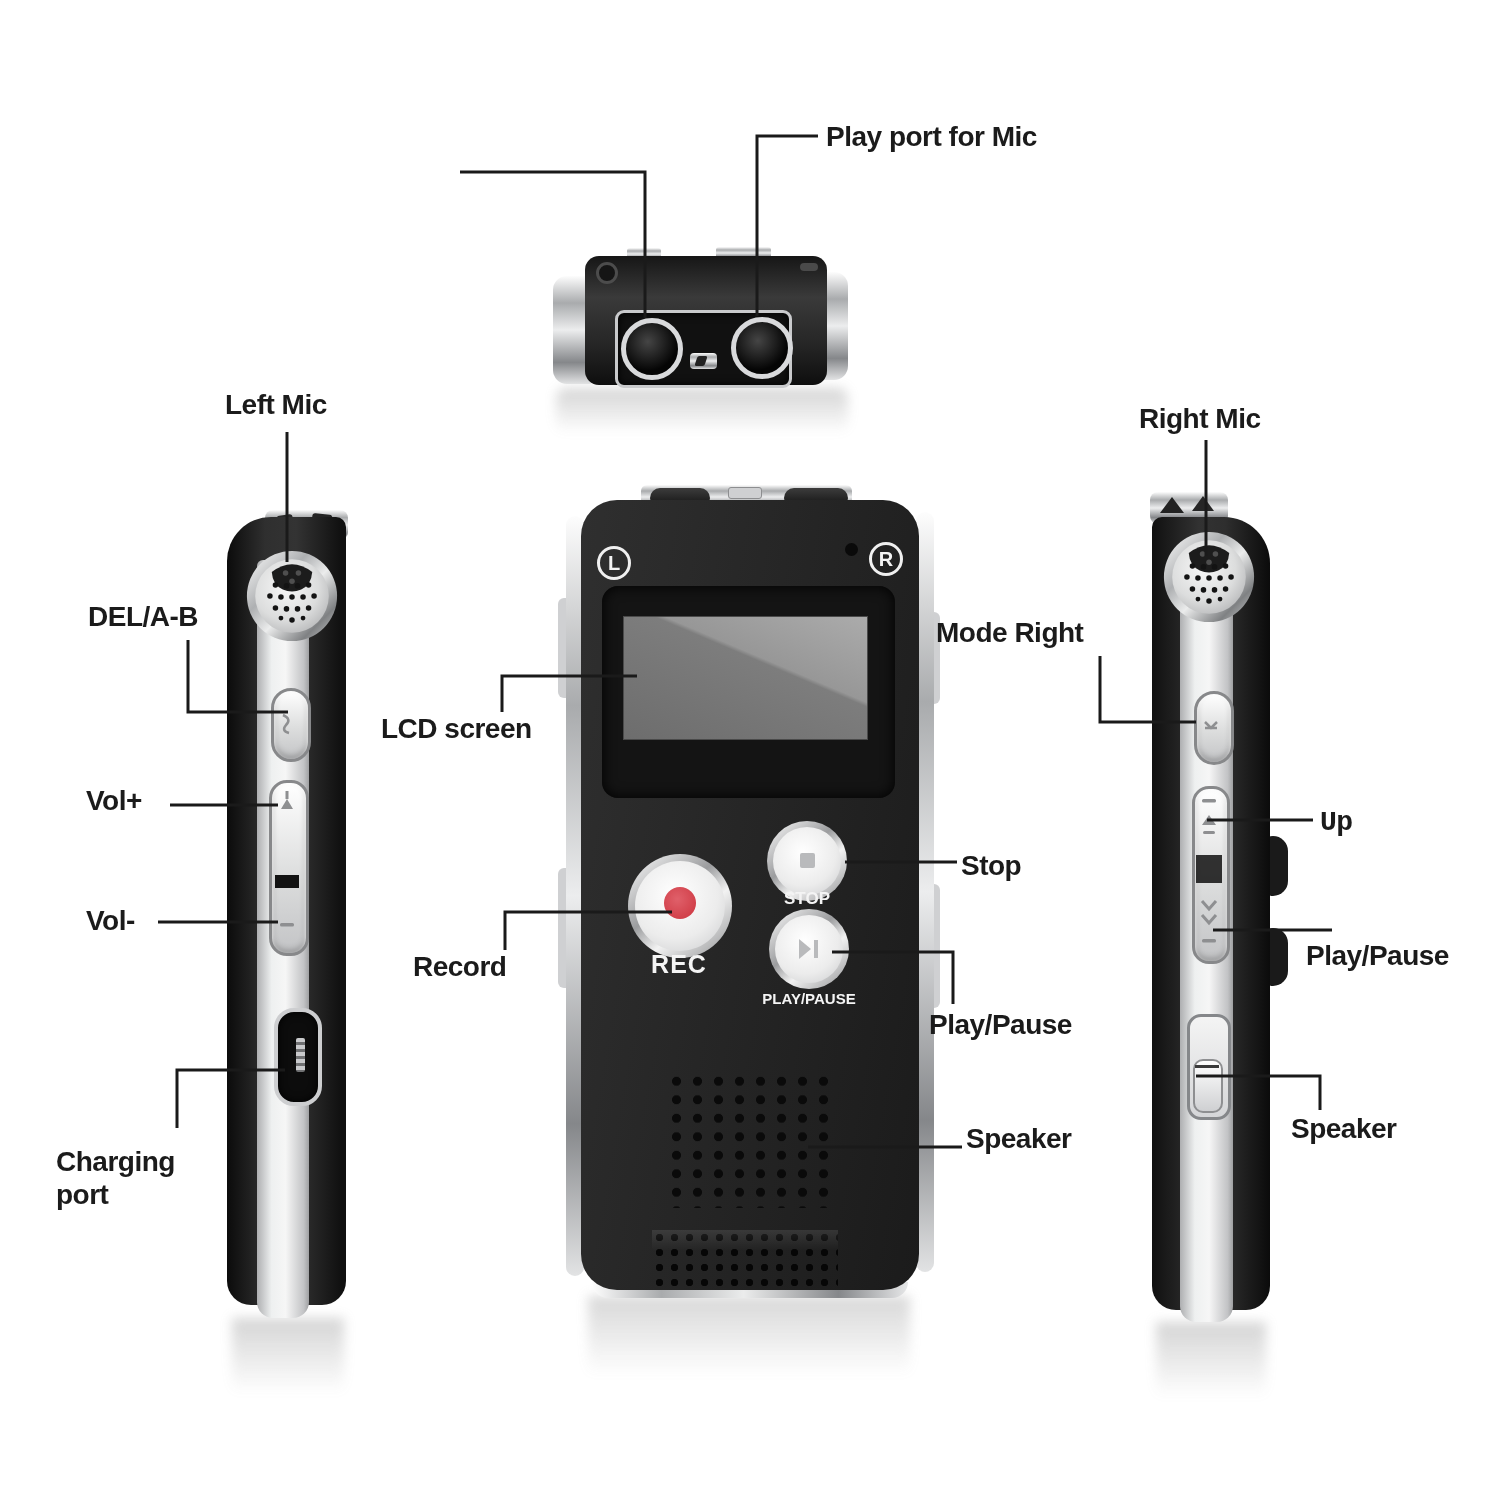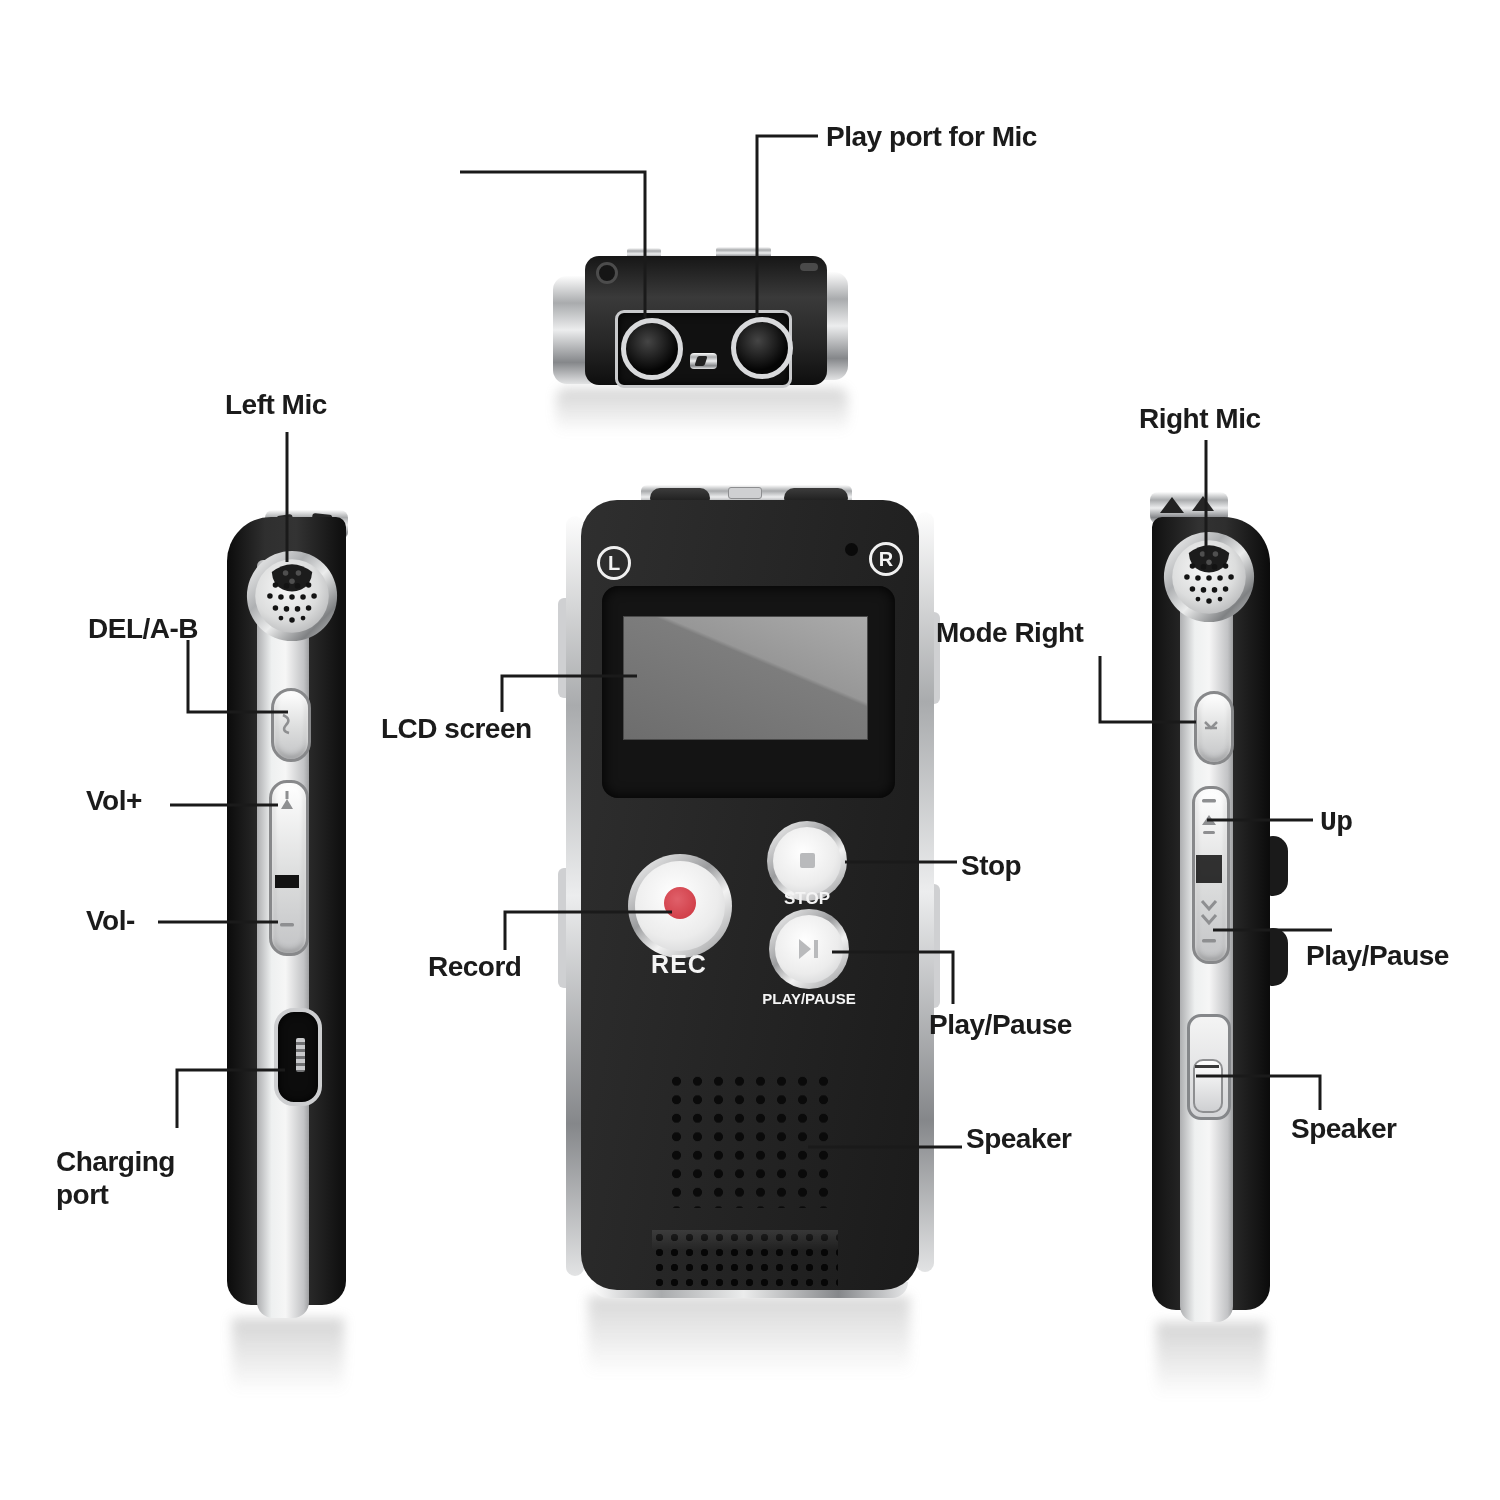--- a/index.html
+++ b/index.html
@@ -247,7 +247,7 @@
   <div class="lbl" style="left:826px;top:120px;">Play port for Mic</div>
   <div class="lbl" style="left:225px;top:388px;">Left Mic</div>
   <div class="lbl" style="left:1133px;top:402px;margin-left:6px;">Right Mic</div>
-  <div class="lbl" style="left:88px;top:600px;margin-top:12px;">DEL/A-B</div>
+  <div class="lbl" style="left:88px;top:600px;">DEL/A-B</div>
   <div class="lbl" style="left:86px;top:784px;">Vol+</div>
   <div class="lbl" style="left:86px;top:904px;">Vol-</div>
   <div class="lbl wrap" style="left:56px;top:1126px;width:175px;">Charging port</div>

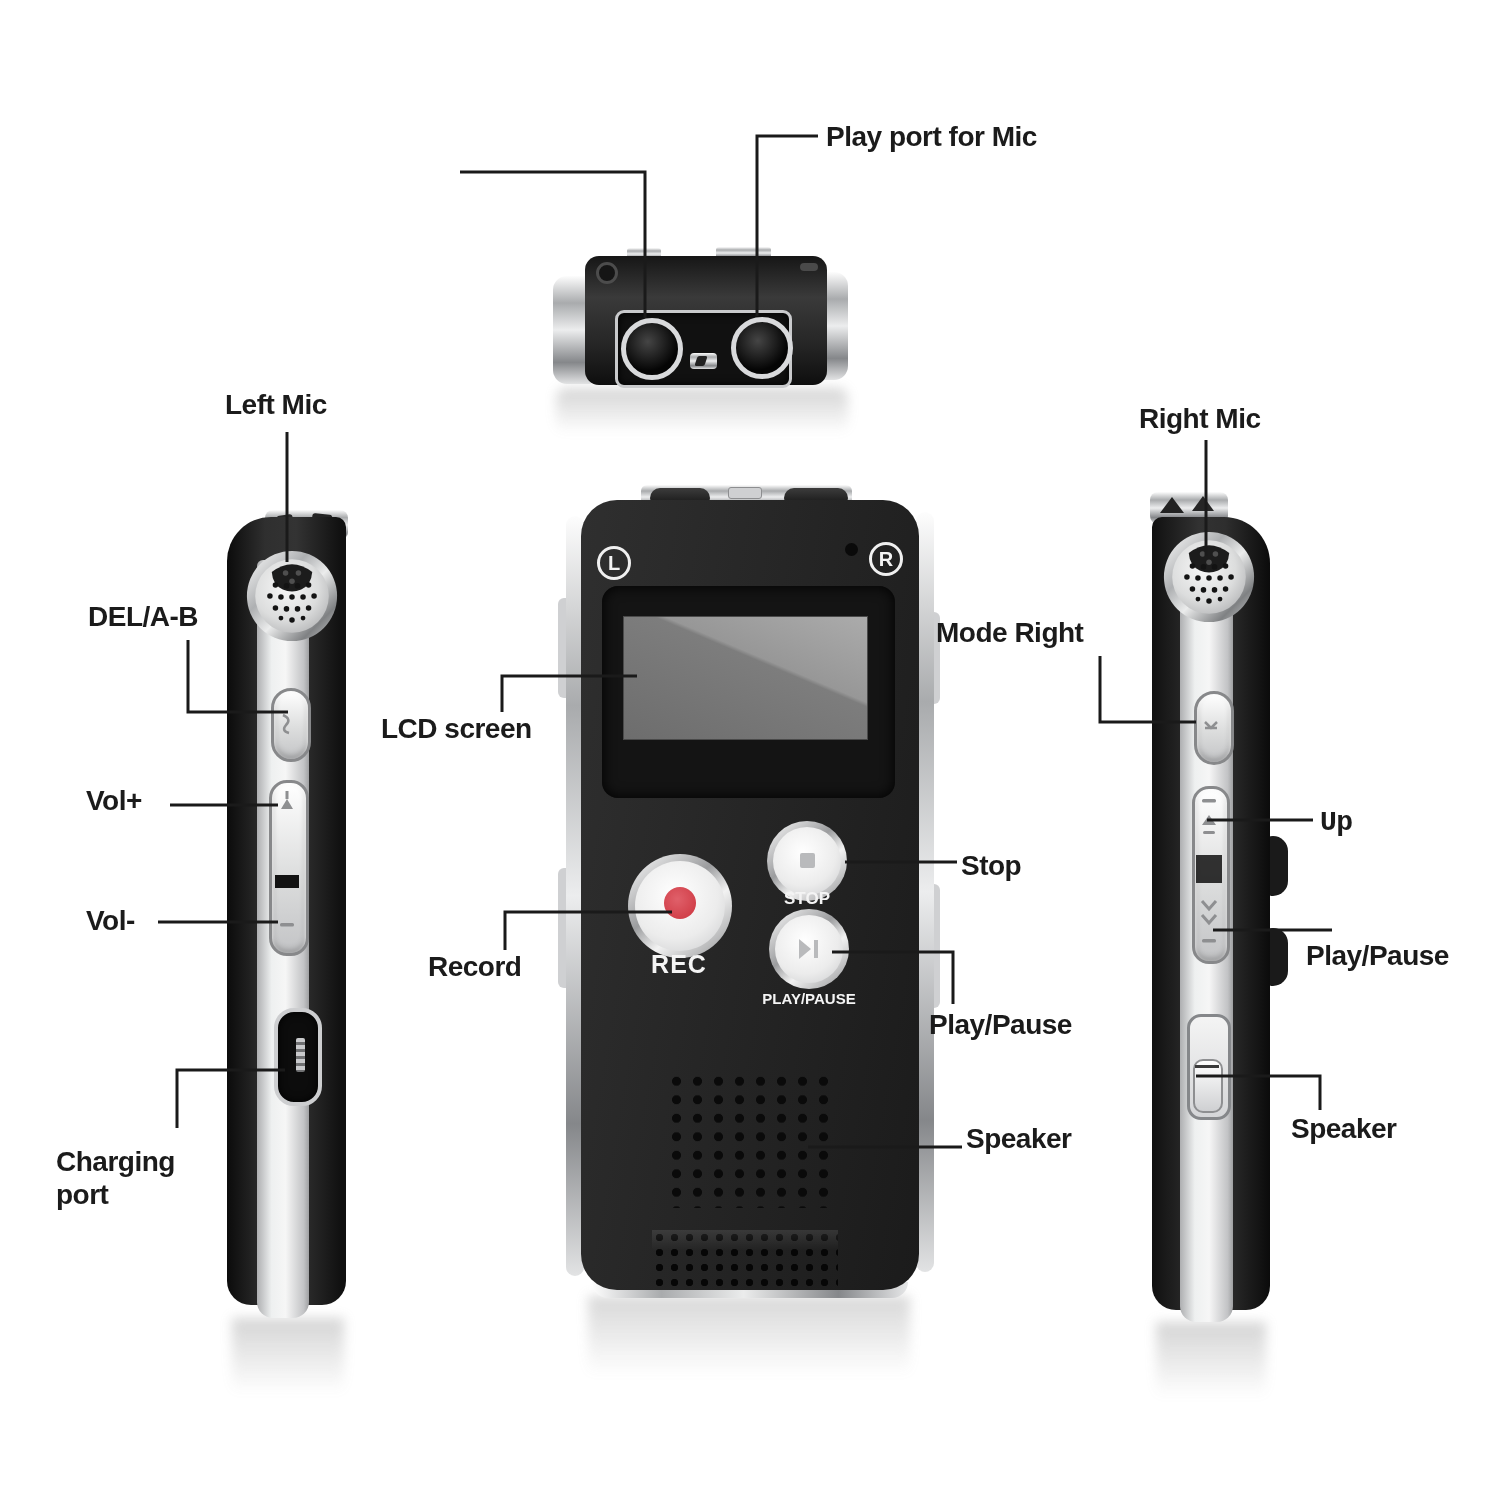--- a/index.html
+++ b/index.html
@@ -252,7 +252,7 @@
   <div class="lbl" style="left:86px;top:904px;">Vol-</div>
   <div class="lbl wrap" style="left:56px;top:1126px;width:175px;">Charging port</div>
   <div class="lbl" style="left:381px;top:712px;">LCD screen</div>
-  <div class="lbl" style="left:428px;top:950px;text-align:center;">Record</div>
+  <div class="lbl" style="left:413px;top:950px;text-align:center;">Record</div>
   <div class="lbl" style="left:936px;top:616px;">Mode Right</div>
   <div class="lbl" style="left:961px;top:849px;">Stop</div>
   <div class="lbl" style="left:929px;top:1008px;">Play/Pause</div>

